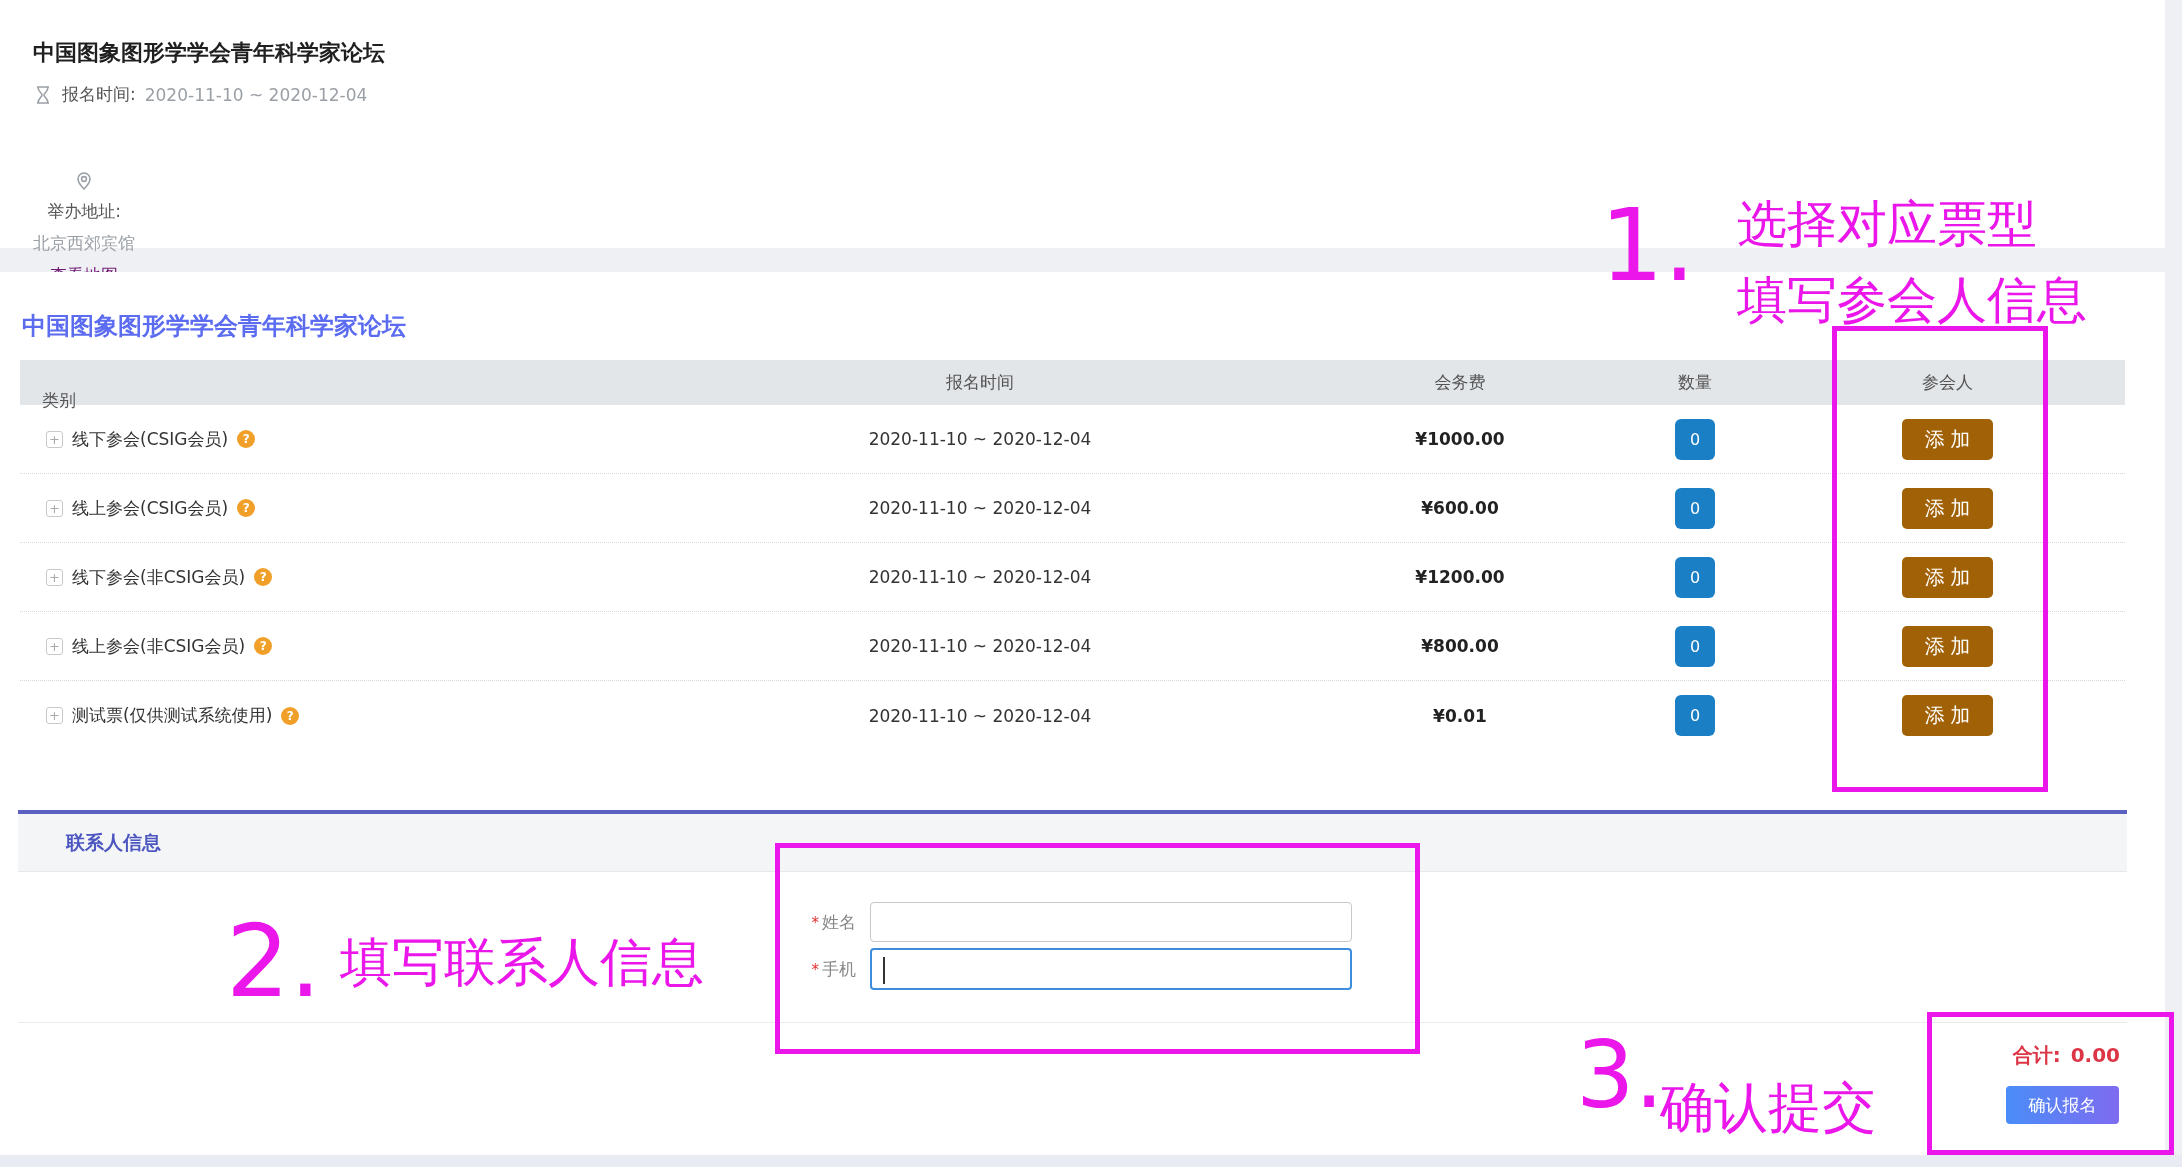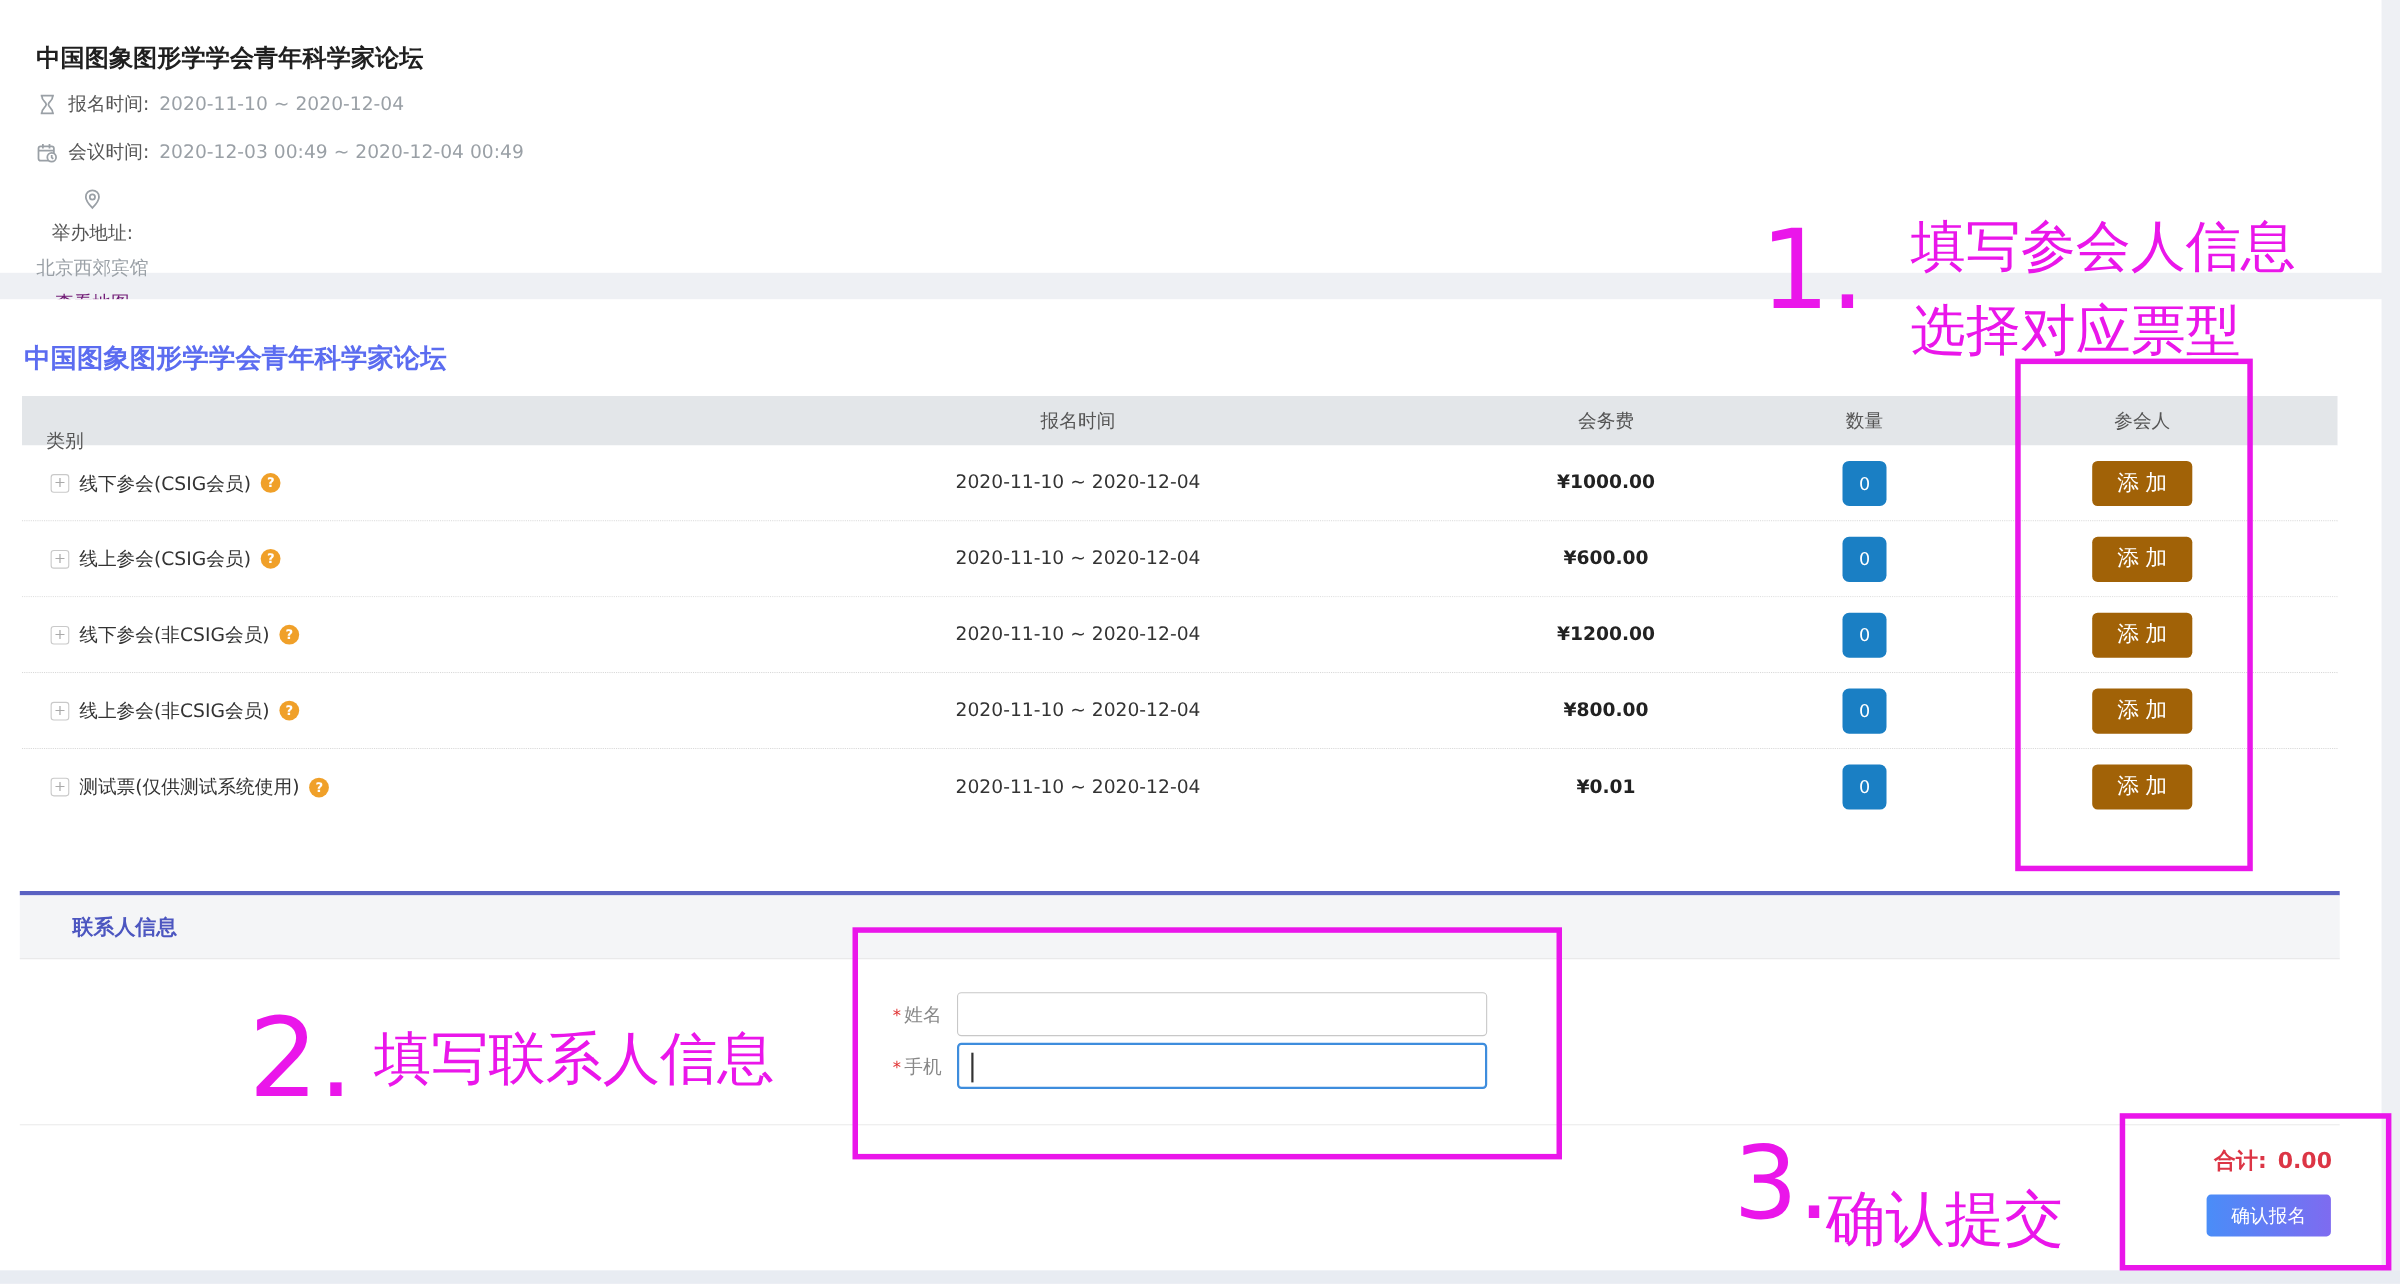--- a/index.html
+++ b/index.html
@@ -99,18 +99,6 @@
     <span class="meta-value">2020-11-10 ~ 2020-12-04</span>
   </div>
 
-  <div class="meta-row m2">
-    <span class="meta-icon">
-      <svg viewBox="0 0 20 20">
-          <rect x="2" y="4" width="14" height="13" rx="2"></rect>
-          <path d="M6 2v4M12 2v4M2 8h14"></path>
-          <circle cx="14" cy="14" r="4" fill="#fff"></circle>
-          <path d="M14 12v2.3l1.5 1"></path>
-        </svg>
-    </span>
-    <span class="meta-label">会议时间:</span>
-    <span class="meta-value">2020-12-03 00:49 ~ 2020-12-04 00:49</span>
-  </div>
 
   <div class="meta-row m3">
     <span class="meta-icon">

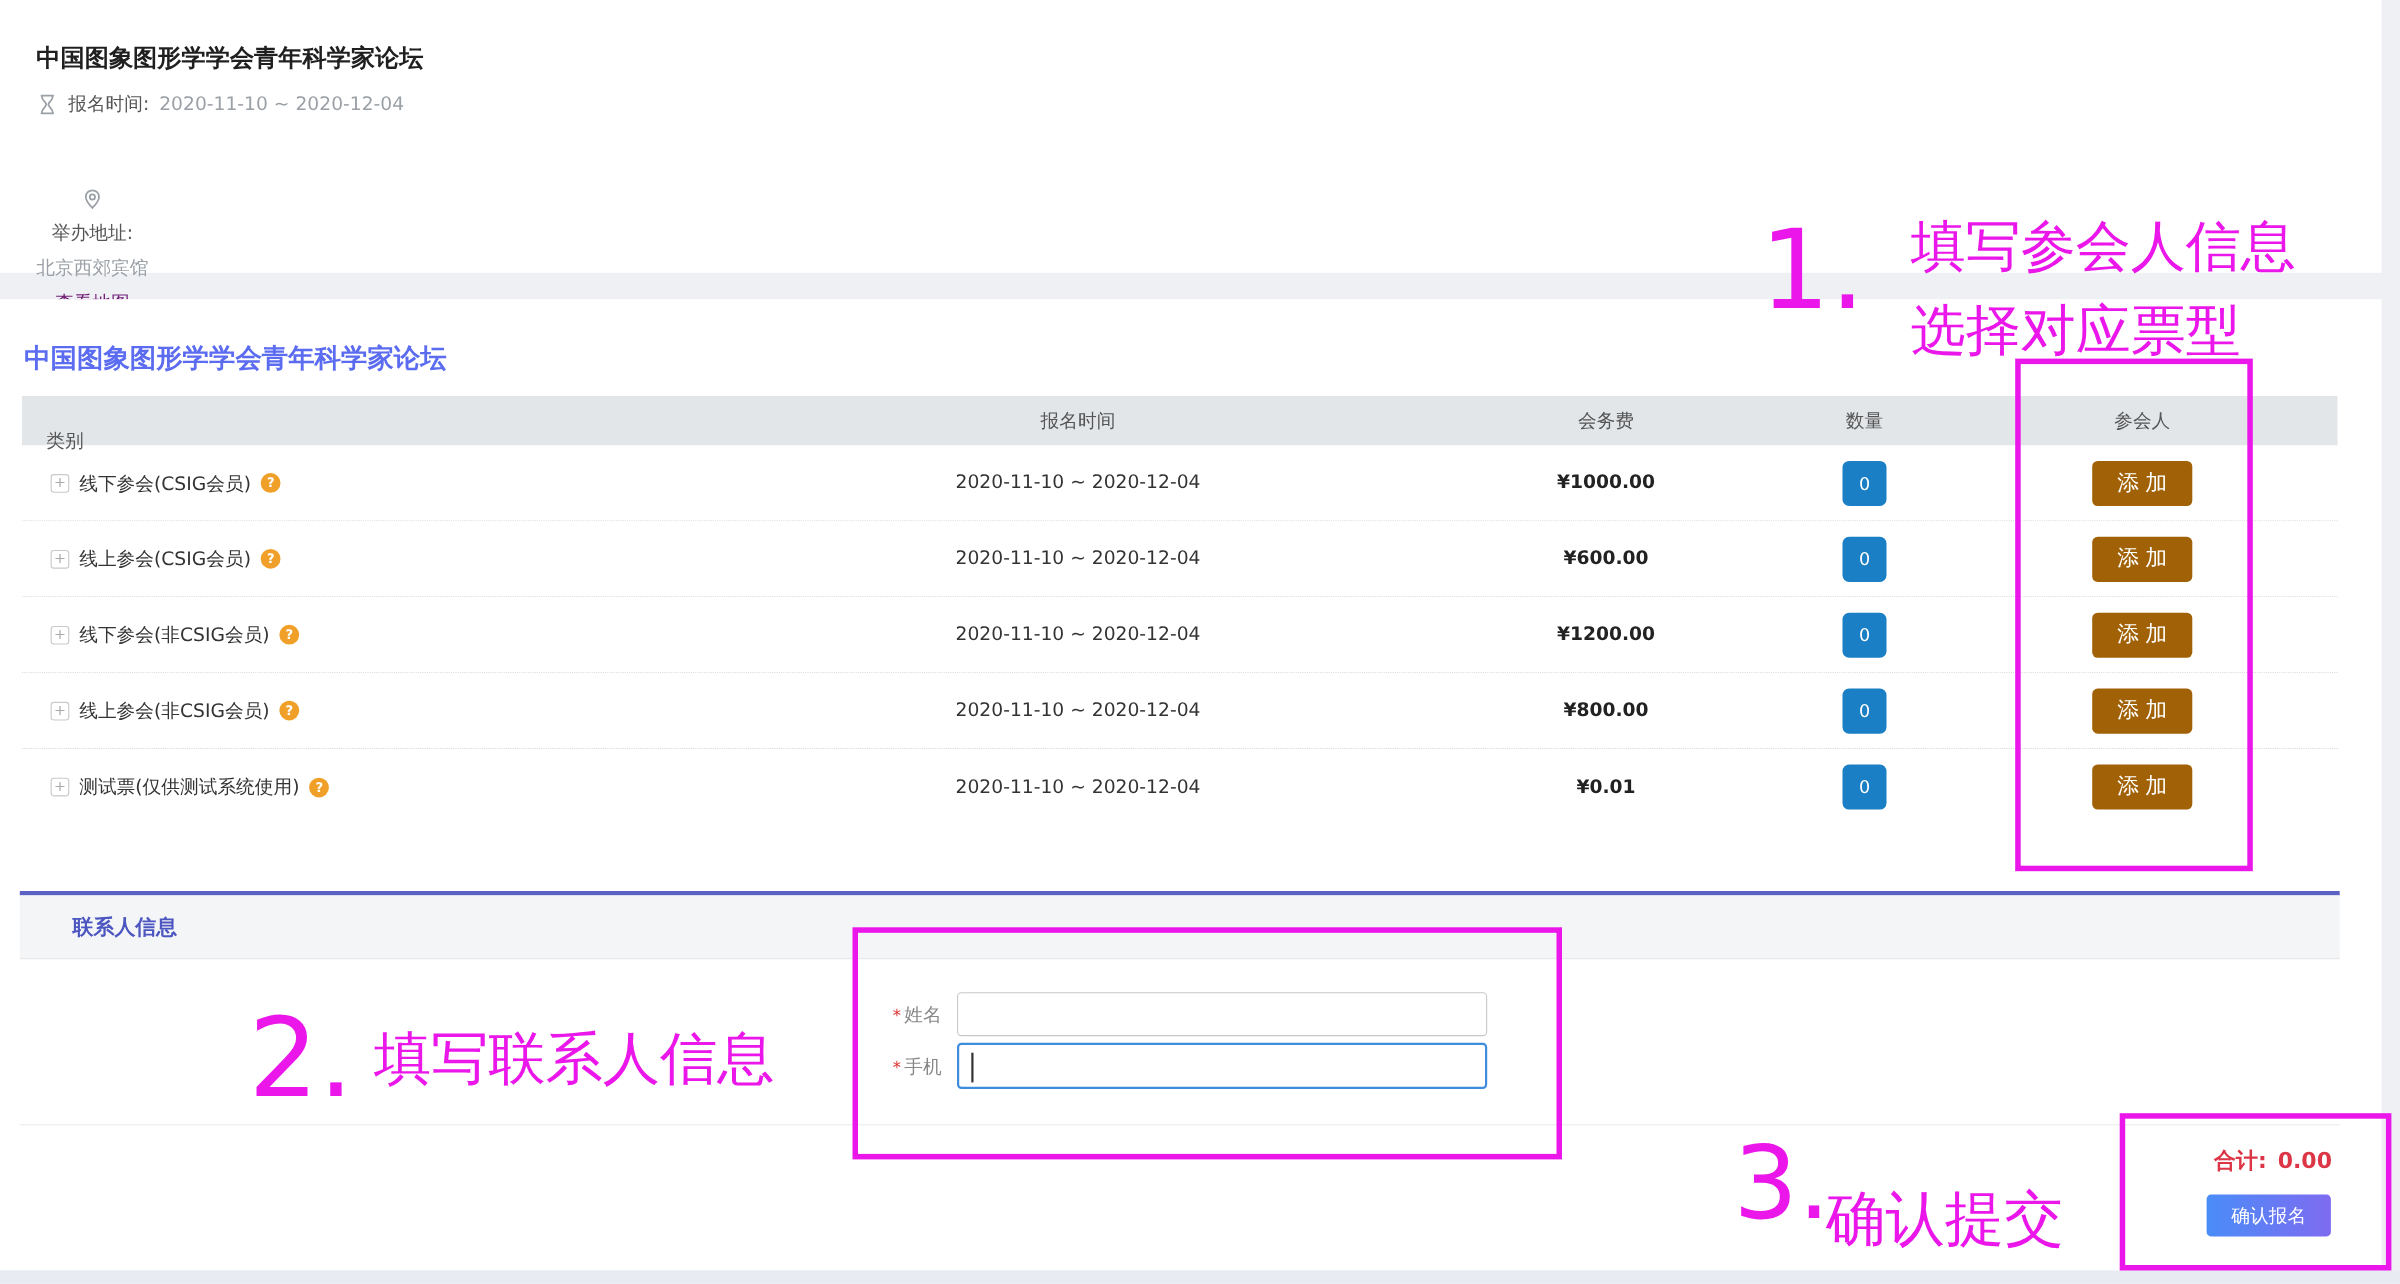--- a/index.html
+++ b/index.html
@@ -215,8 +215,8 @@
 
 <div class="mag note-num n1-num">1.</div>
 <div class="mag n1-text">
+  <div>选择对应票型</div>
   <div>填写参会人信息</div>
-  <div>选择对应票型</div>
 </div>
 <div class="mag mag-rect rect1"></div>
 

